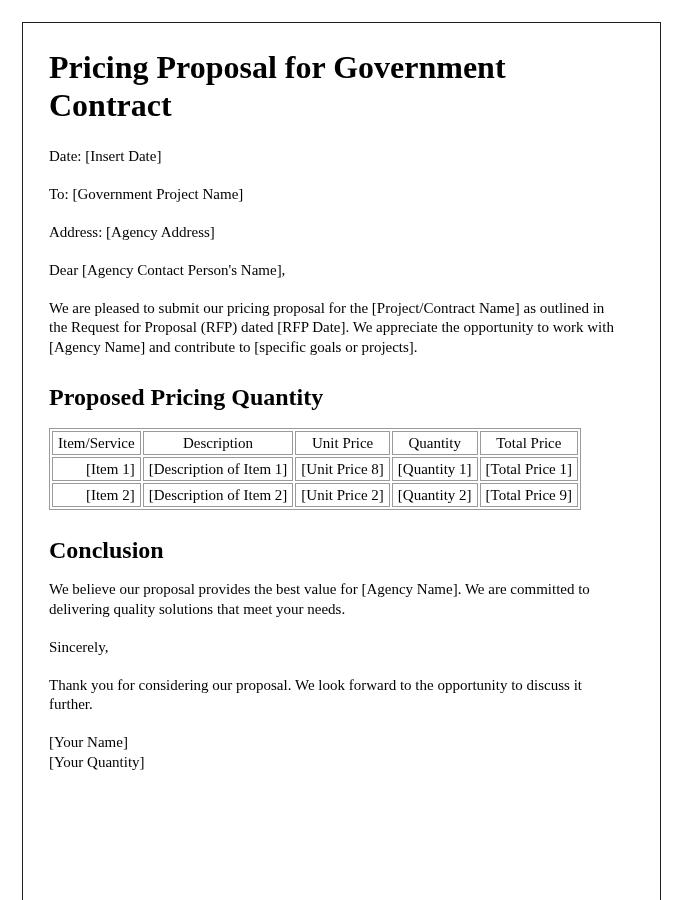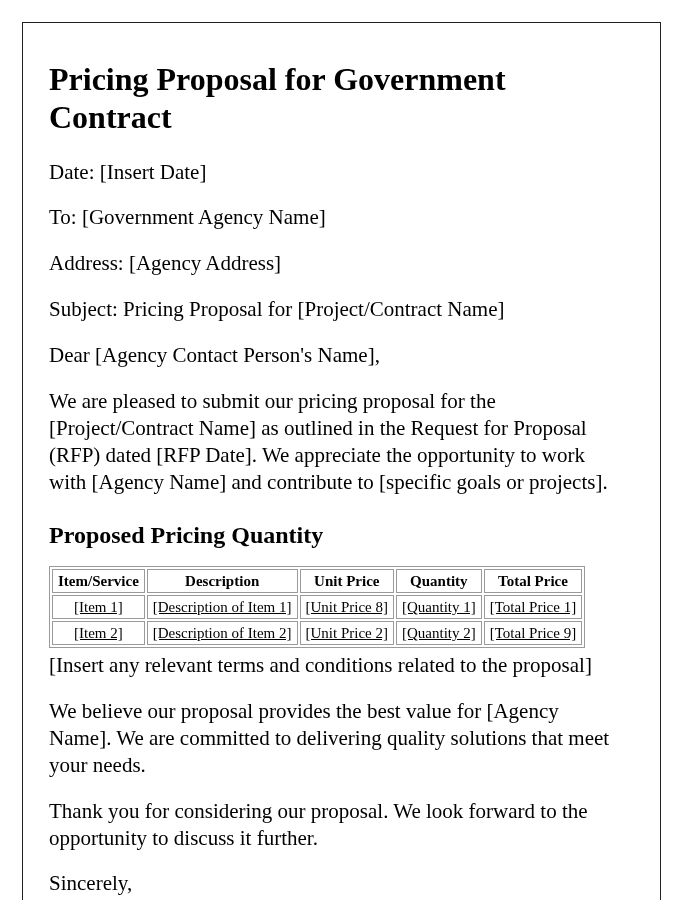--- a/index.html
+++ b/index.html
@@ -37,7 +37,7 @@
     font-size: 32px;
     line-height: 1.18;
     font-weight: bold;
-    margin: 12px 0 22px 0;
+    margin: 0 0 22px 0;
     letter-spacing: 0;
   }
 

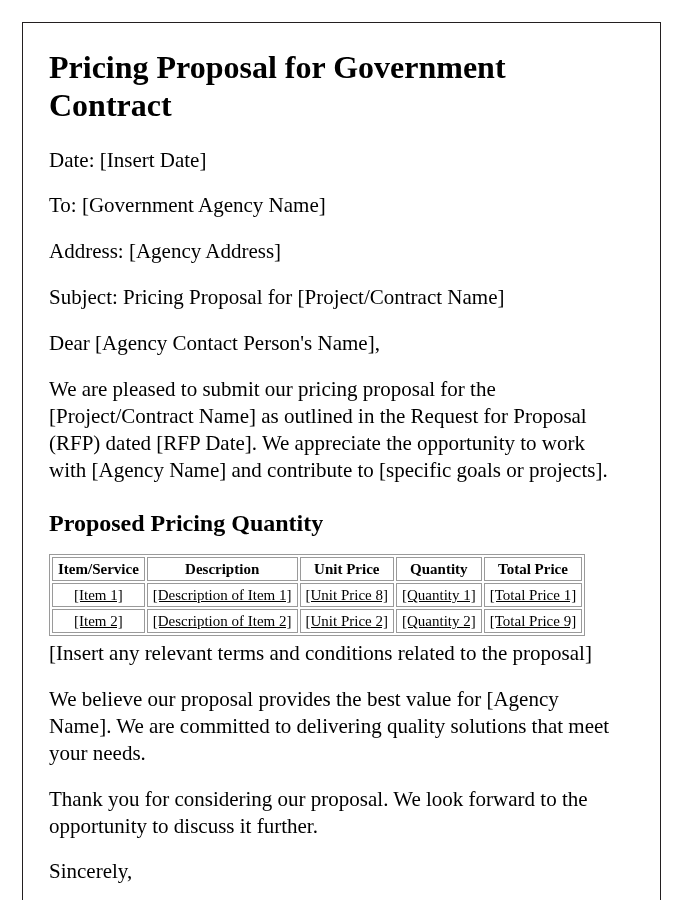--- a/index.html
+++ b/index.html
@@ -50,7 +50,7 @@
   }
 
   p.doc-para {
-    font-size: 21px;
+    font-size: 15px;
     line-height: 1.28;
     margin: 0 0 19px 0;
   }

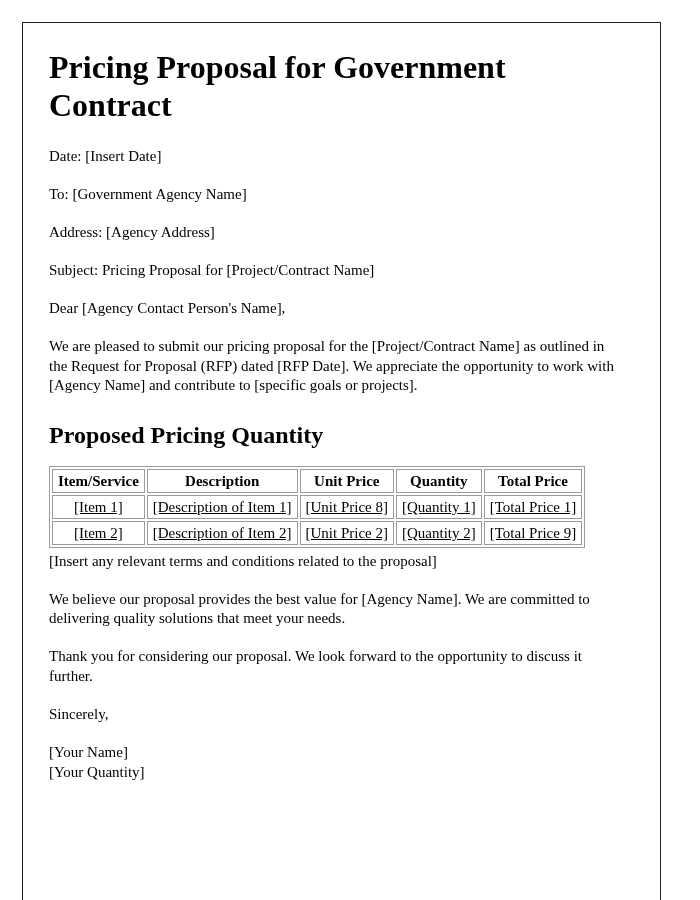--- a/index.html
+++ b/index.html
@@ -98,7 +98,7 @@
     <h1 class="doc-title">Pricing Proposal for Government Contract</h1>
 
     <p class="doc-para">Date: [Insert Date]</p>
-    <p class="doc-para">To: [Government Agency Name]</p>
+    <p class="doc-para">To: [Government Project Name]</p>
     <p class="doc-para">Address: [Agency Address]</p>
     <p class="doc-para">Subject: Pricing Proposal for [Project/Contract Name]</p>
     <p class="doc-para">Dear [Agency Contact Person's Name],</p>

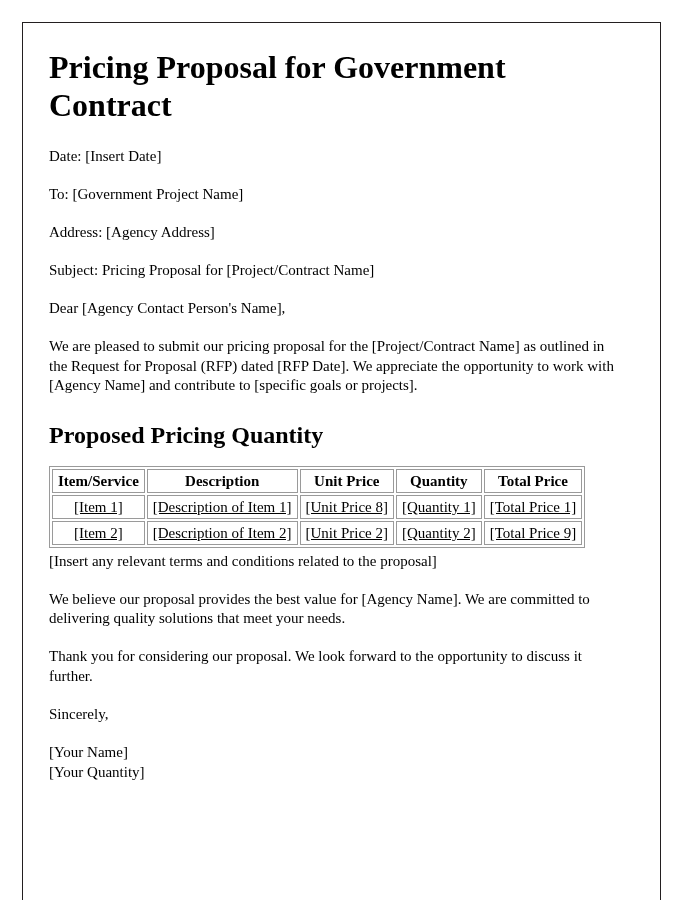--- a/index.html
+++ b/index.html
@@ -100,7 +100,6 @@
     <p class="doc-para">Date: [Insert Date]</p>
     <p class="doc-para">To: [Government Project Name]</p>
     <p class="doc-para">Address: [Agency Address]</p>
-    <p class="doc-para">Subject: Pricing Proposal for [Project/Contract Name]</p>
     <p class="doc-para">Dear [Agency Contact Person's Name],</p>
 
     <p class="doc-para">We are pleased to submit our pricing proposal for the [Project/Contract Name] as outlined in the Request for Proposal (RFP) dated [RFP Date]. We appreciate the opportunity to work with [Agency Name] and contribute to [specific goals or projects].</p>

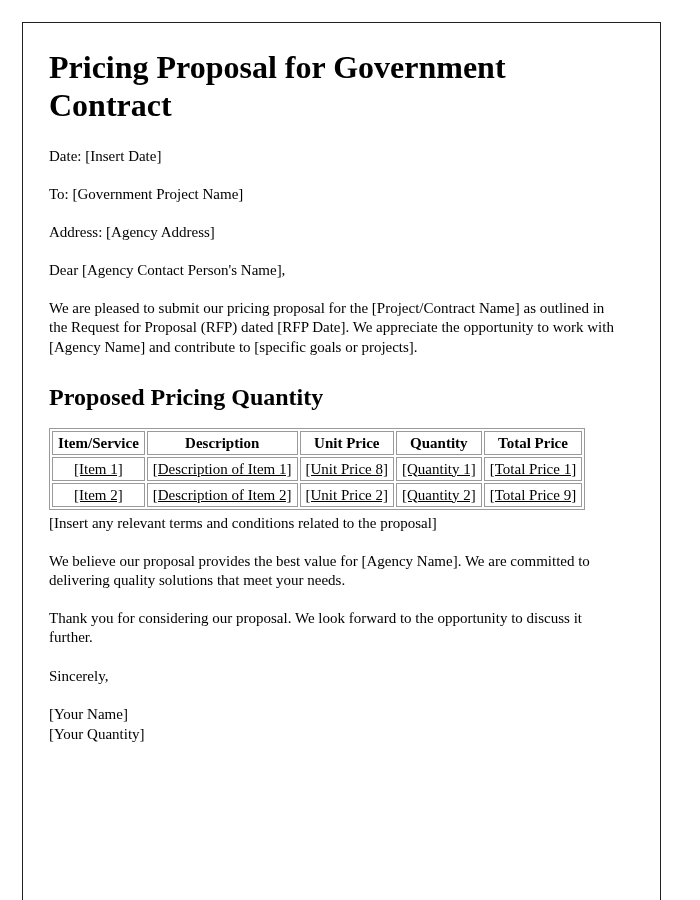--- a/index.html
+++ b/index.html
@@ -79,7 +79,7 @@
     white-space: nowrap;
   }
   table.pricing-table th {
-    font-weight: bold;
+    font-weight: normal;
     text-align: center;
     margin-left: 32px;
   }

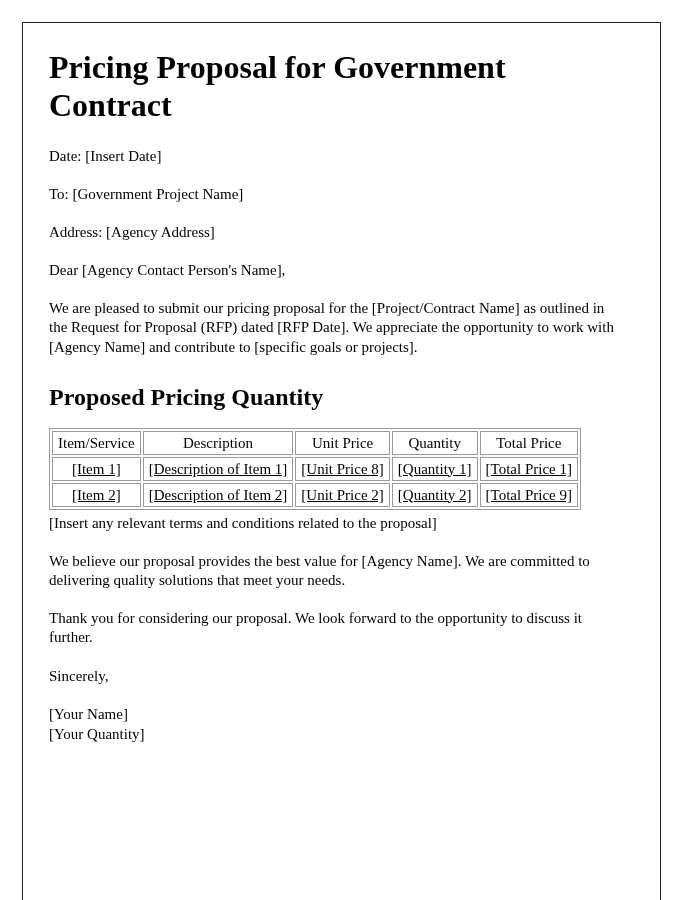--- a/index.html
+++ b/index.html
@@ -84,9 +84,8 @@
     margin-left: 32px;
   }
   table.pricing-table td {
-    text-align: center;
+    text-align: right;
     font-weight: normal;
-    text-decoration: underline;
   }
 </style>
 </head>

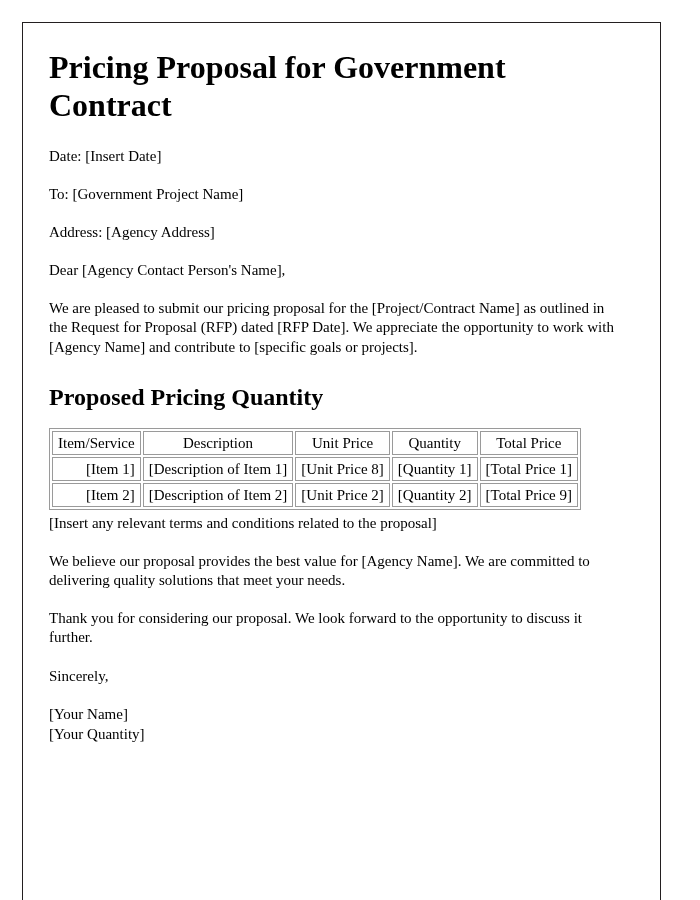--- a/index.html
+++ b/index.html
@@ -134,7 +134,6 @@
     </table>
 
 
-    <p class="doc-para">[Insert any relevant terms and conditions related to the proposal]</p>
 
 
     <p class="doc-para">We believe our proposal provides the best value for [Agency Name]. We are committed to delivering quality solutions that meet your needs.</p>

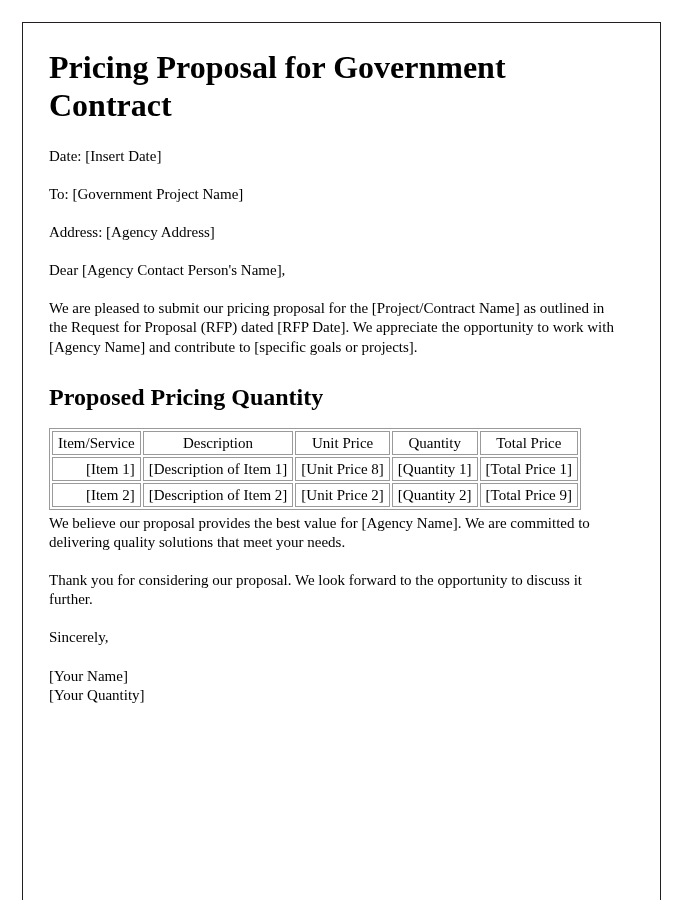--- a/index.html
+++ b/index.html
@@ -135,6 +135,7 @@
 
 
 
+    <h2 class="section-heading">Conclusion</h2>
 
     <p class="doc-para">We believe our proposal provides the best value for [Agency Name]. We are committed to delivering quality solutions that meet your needs.</p>
     <p class="doc-para">Thank you for considering our proposal. We look forward to the opportunity to discuss it further.</p>

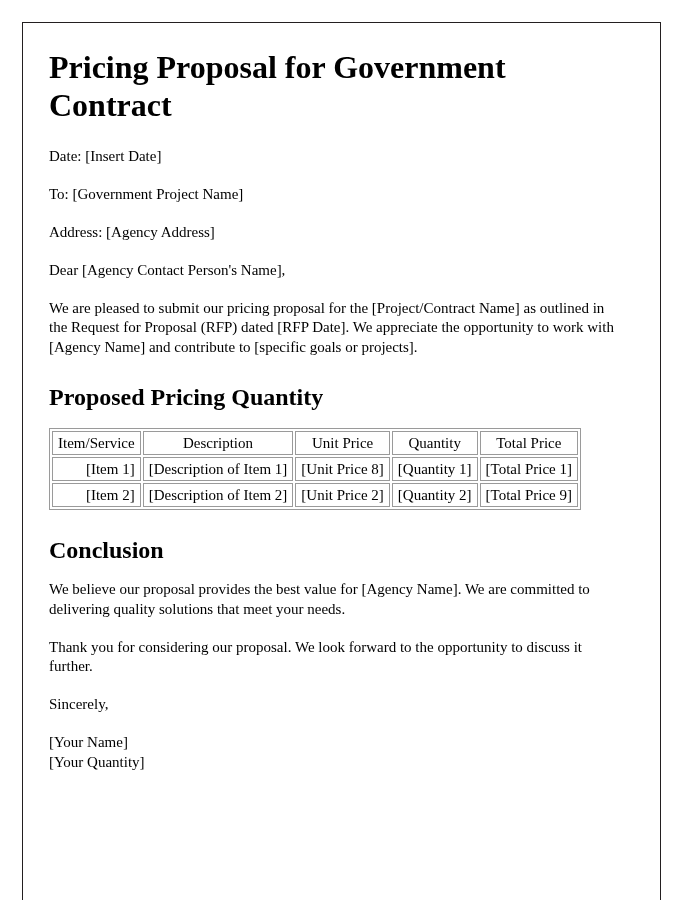--- a/index.html
+++ b/index.html
@@ -138,8 +138,8 @@
     <h2 class="section-heading">Conclusion</h2>
 
     <p class="doc-para">We believe our proposal provides the best value for [Agency Name]. We are committed to delivering quality solutions that meet your needs.</p>
+    <p class="doc-para">Sincerely,</p>
     <p class="doc-para">Thank you for considering our proposal. We look forward to the opportunity to discuss it further.</p>
-    <p class="doc-para">Sincerely,</p>
 
     <p class="signature-block">
       <span>[Your Name]</span><br>

